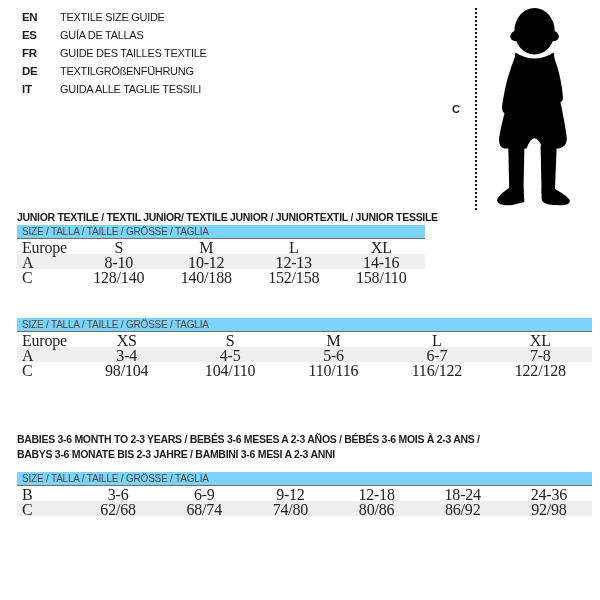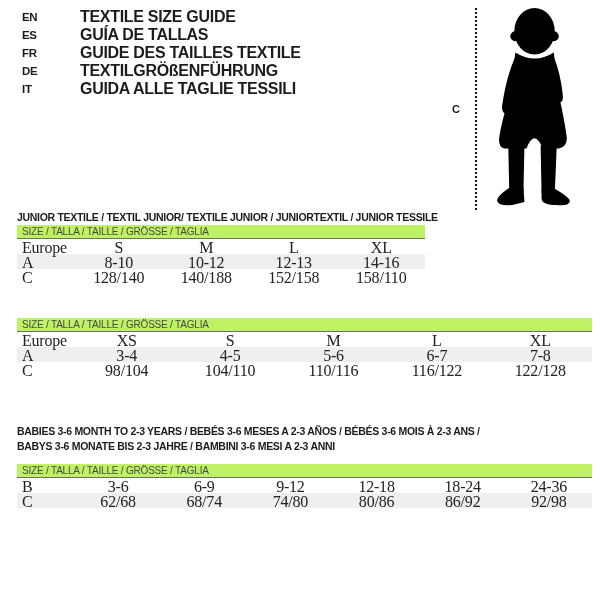--- a/index.html
+++ b/index.html
@@ -15,7 +15,7 @@
   .lang-block { position:absolute; left:22px; top:8px; }
   .lang-row { display:flex; height:18px; align-items:center; }
   .lang-code { width:38px; font-size:11.5px; font-weight:bold; letter-spacing:-0.3px; }
-  .lang-label { font-size:16px; font-weight:bold; letter-spacing:-0.3px; white-space:nowrap;margin-left:20px; }
+  .lang-label { font-size:11px; font-weight:normal; letter-spacing:-0.3px; white-space:nowrap; }
 
   
   .dotted-line { position:absolute; left:475px; top:8px; height:202px; width:0; border-left:2px dotted #121212; }

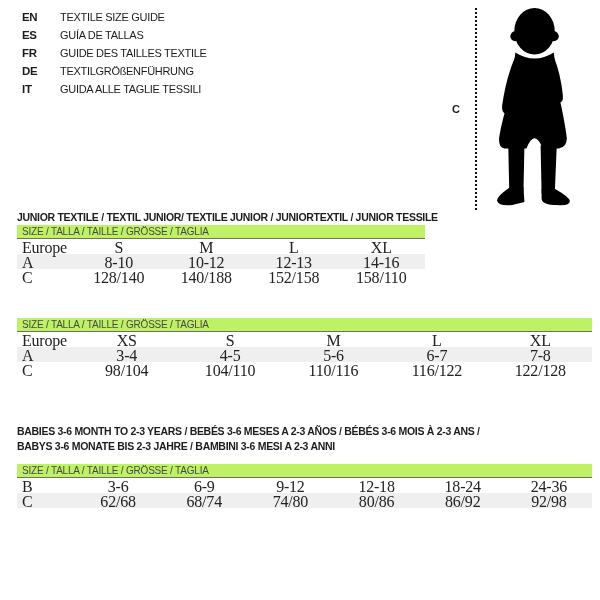--- a/index.html
+++ b/index.html
@@ -34,7 +34,7 @@
   .babies-title { line-height:15px; margin-bottom:10px; }
 
   .size-bar {
-    height:14px; background:#bef264; border-bottom:1px solid #6e6e6e;
+    height:14px; background:#7dd3fc; border-bottom:1px solid #6e6e6e;
     display:flex; align-items:center; padding-left:5px;
     font-size:10px; color:#474747; letter-spacing:-0.2px;
   }

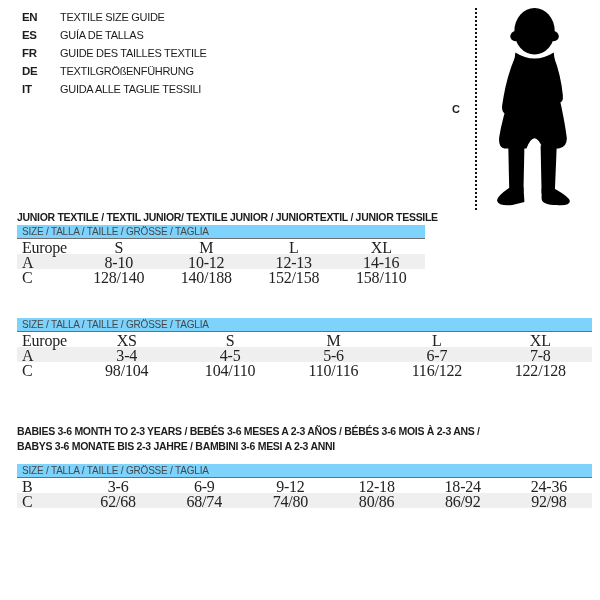--- a/index.html
+++ b/index.html
@@ -31,7 +31,7 @@
   .sec-title { font-size:10.5px; font-weight:bold; letter-spacing:-0.3px; line-height:13px; white-space:nowrap; }
   .sec-junior .sec-title { margin-bottom:1px; }
   .sec-children .sec-title { margin-bottom:20px; }
-  .babies-title { line-height:15px; margin-bottom:10px; }
+  .babies-title { line-height:15px; margin-bottom:10px;margin-top:8px; }
 
   .size-bar {
     height:14px; background:#7dd3fc; border-bottom:1px solid #6e6e6e;

